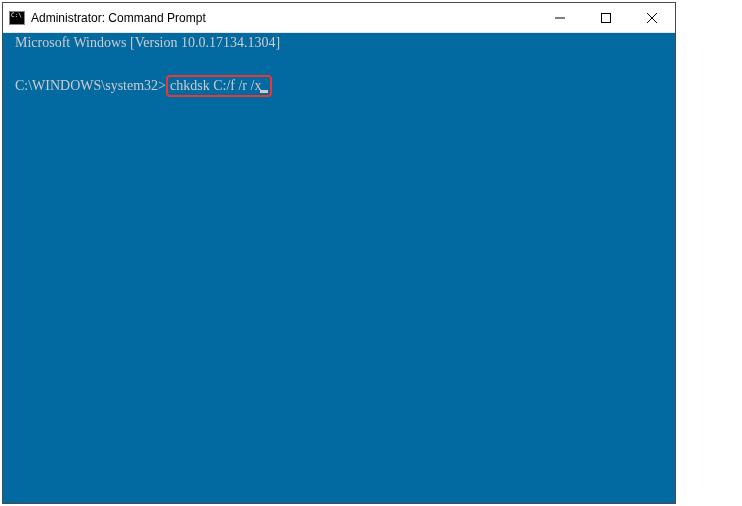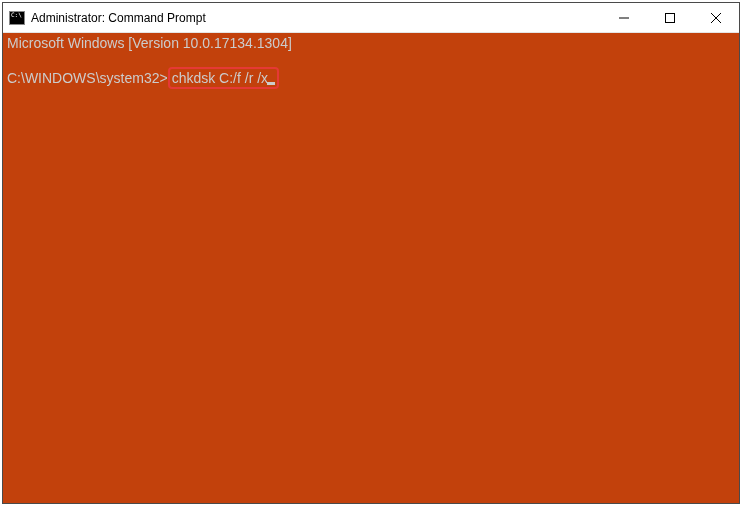--- a/index.html
+++ b/index.html
@@ -15,7 +15,7 @@
       overflow: hidden;
     }
     .window {
-      width: 738px;
+      width: 674px;
       height: 502px;
       margin: 2px;
       border: 1px solid #4a4a4a;

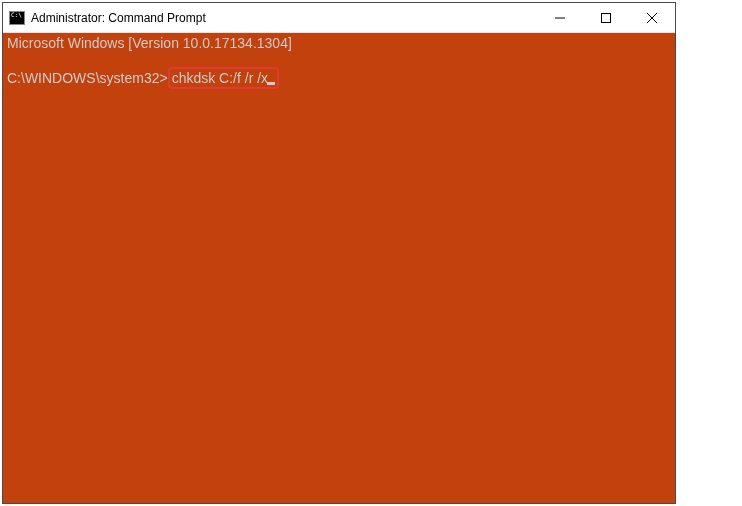--- a/index.html
+++ b/index.html
@@ -60,9 +60,9 @@
     }
     .terminal {
       flex: 1;
-      background: #c2410c;
-      padding: 2px 4px;
-      font-family: Liberation Sans, sans-serif;
+      background: #0369a1;
+      padding: 2px 12px;
+      font-family: Liberation Serif, serif;
       font-size: 14px;
       line-height: 16px;
       color: #cccccc;

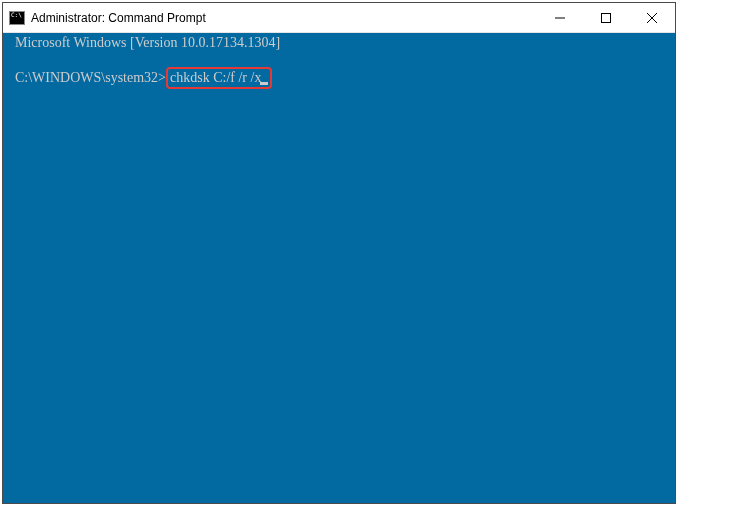--- a/index.html
+++ b/index.html
@@ -74,7 +74,7 @@
     }
     .prompt-line {
       white-space: pre;
-      margin-top: 16px;
+      margin-top: 24px;
     }
     .highlight-box {
       border: 2px solid #e53935;

